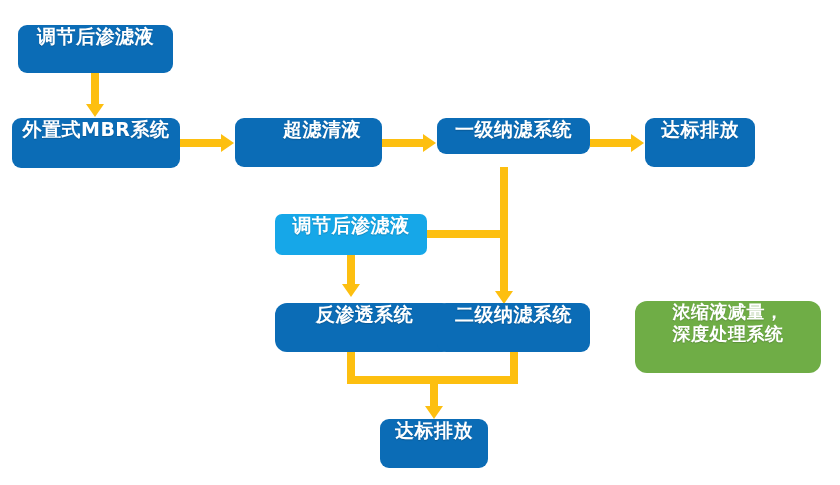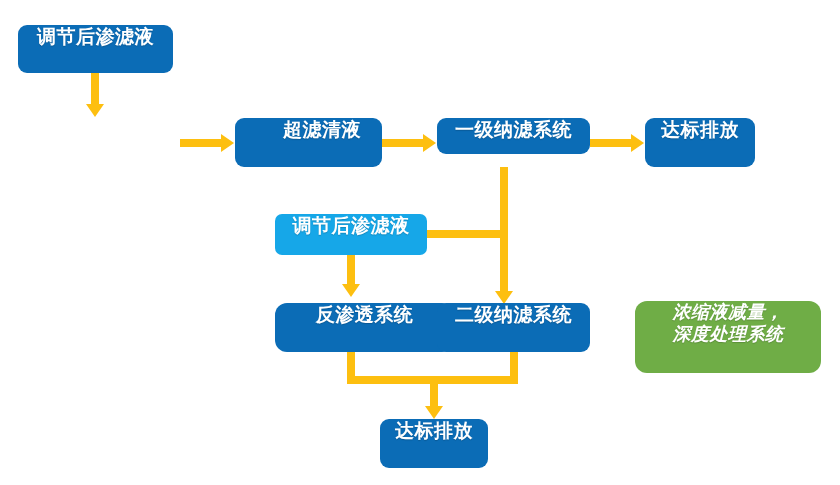--- a/index.html
+++ b/index.html
@@ -98,6 +98,9 @@
     <span class="lbl">调节后渗滤液</span>
   </div>
 
+  <div class="node blue" style="left:12px; top:118px; width:168px; height:50px; font-size:19px;">
+    <span class="lbl">外置式MBR系统</span>
+  </div>
 
   <div class="node blue" style="left:235px; top:118px; width:147px; height:49px; font-size:19px;padding-left:27px;">
     <span class="lbl">超滤清液</span>

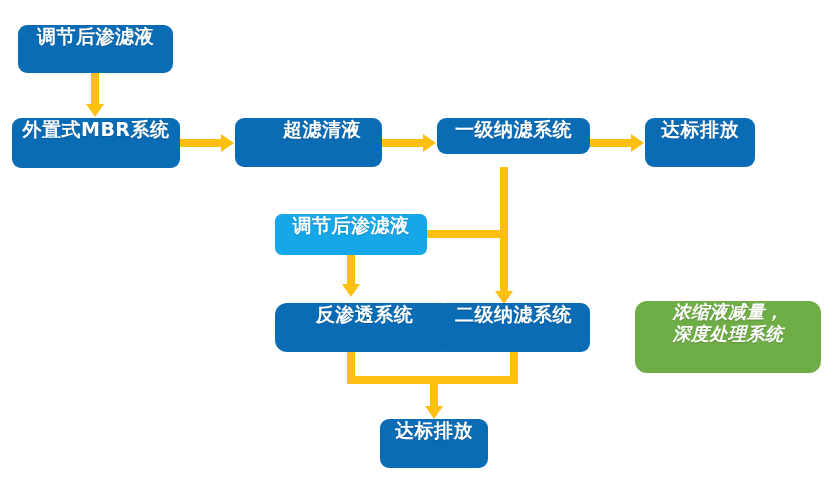--- a/index.html
+++ b/index.html
@@ -33,7 +33,7 @@
   }
   .node.blue   { background: #0b6cb6; }
   .node.lblue  { background: #16a7e8; }
-  .node.green  { background: #6fad46; font-style: italic; }
+  .node.green  { background: #6fad46; }
 
   .node .lbl {
     display: block;

